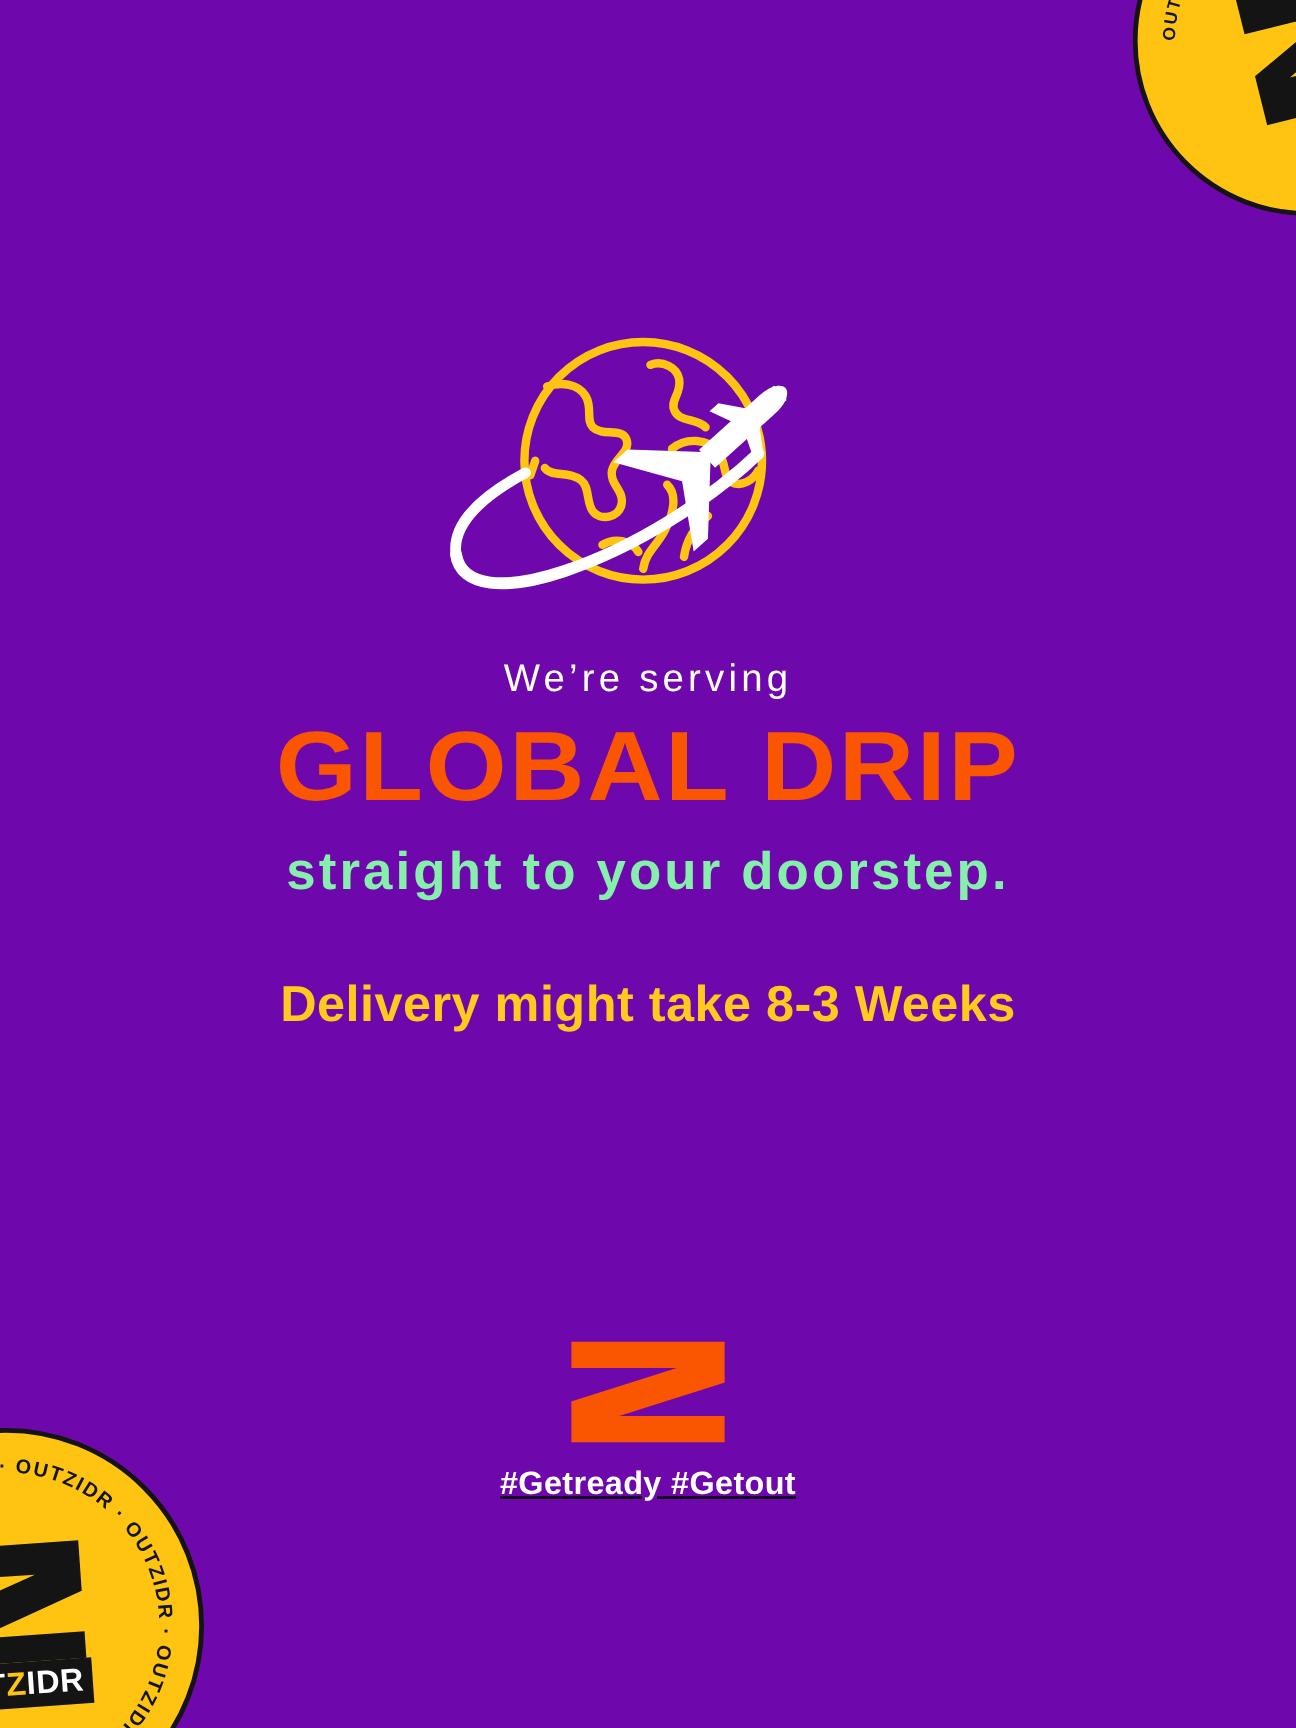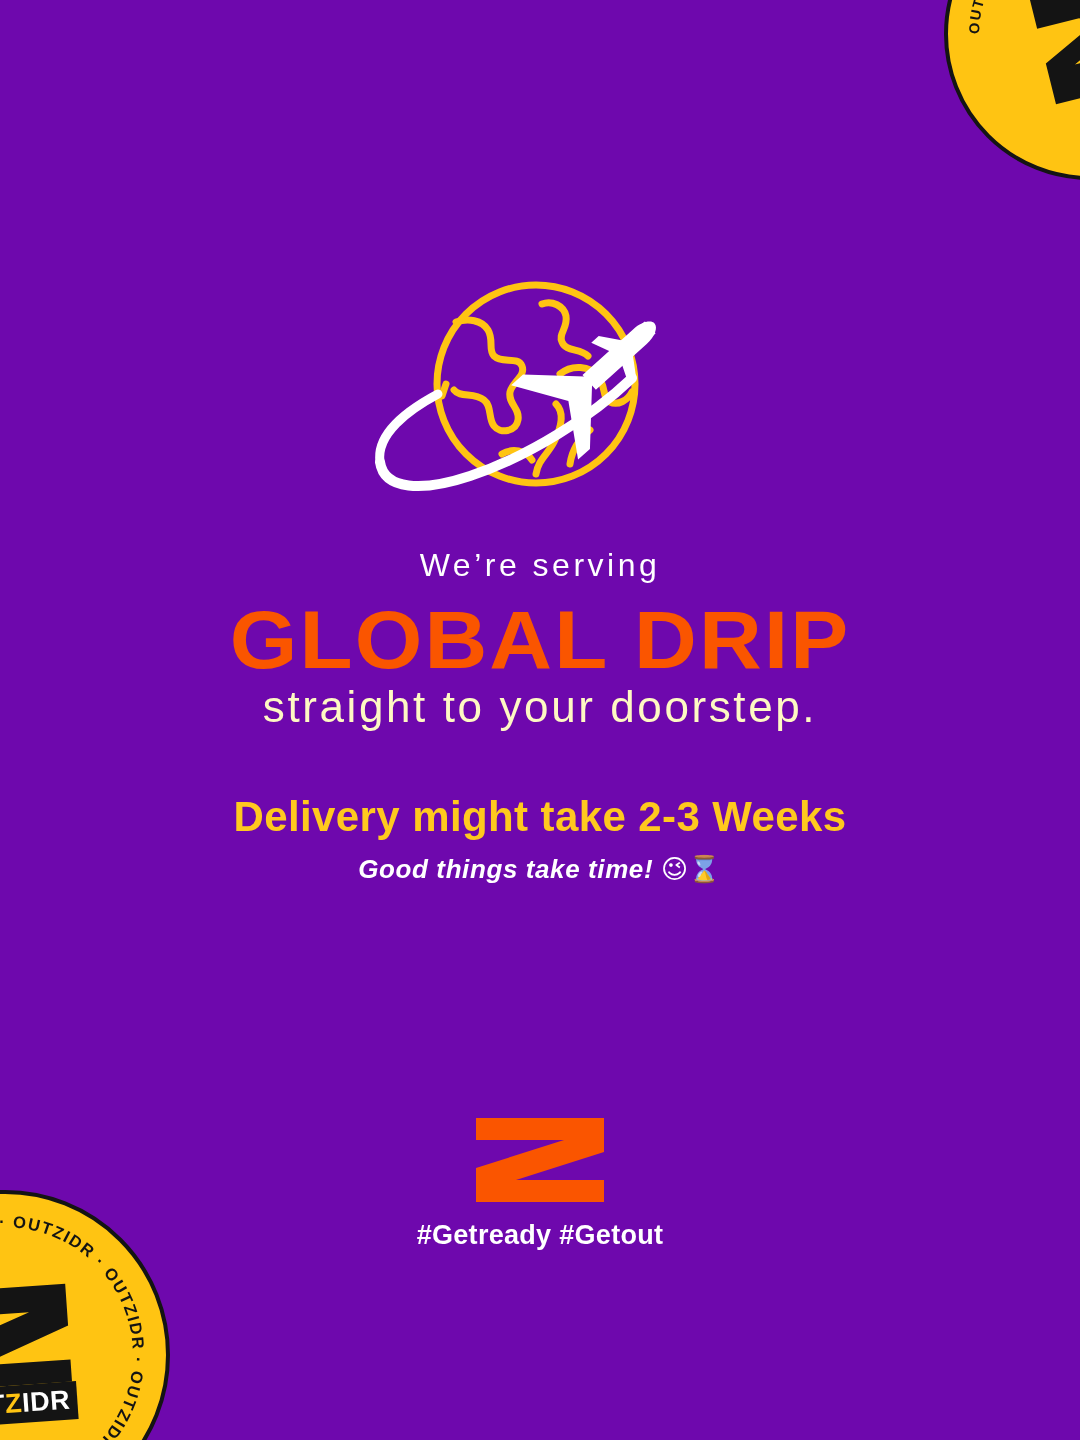--- a/index.html
+++ b/index.html
@@ -122,11 +122,12 @@
     font-stretch: condensed;
   }
   .line-doorstep {
-    color: #fef9c3;
+    color: #86efac;
     font-size: 44px;
-    font-weight: 400;
+    font-weight: 700;
     letter-spacing: 2.6px;
     line-height: 1.1;
+    margin-top: 20px;
   }
   .line-delivery {
     color: #FFC91E;

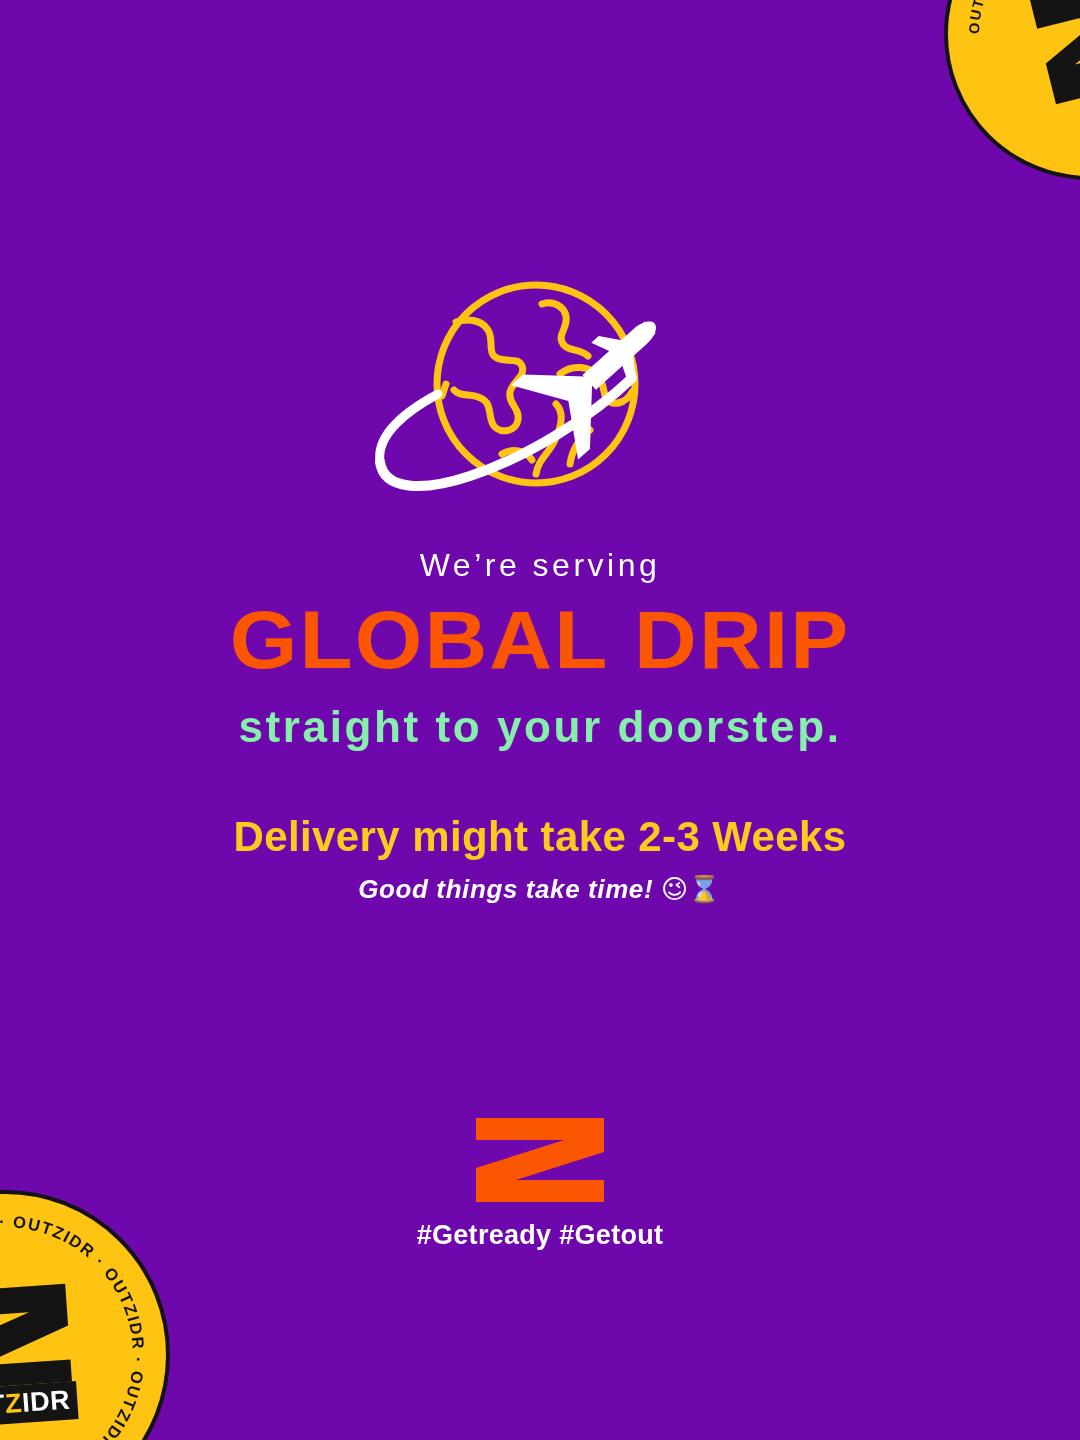--- a/index.html
+++ b/index.html
@@ -249,7 +249,7 @@
     <div class="line-serving">We’re serving</div>
     <div class="line-headline">GLOBAL DRIP</div>
     <div class="line-doorstep">straight to your doorstep.</div>
-    <div class="line-delivery">Delivery might take 2-3 Weeks</div>
+    <div class="line-delivery">Delivery might take 8-3 Weeks</div>
     <div class="line-goodthings">
       <span>Good things take time!</span>
       <span class="emoji">😉</span><span class="emoji">⌛</span>

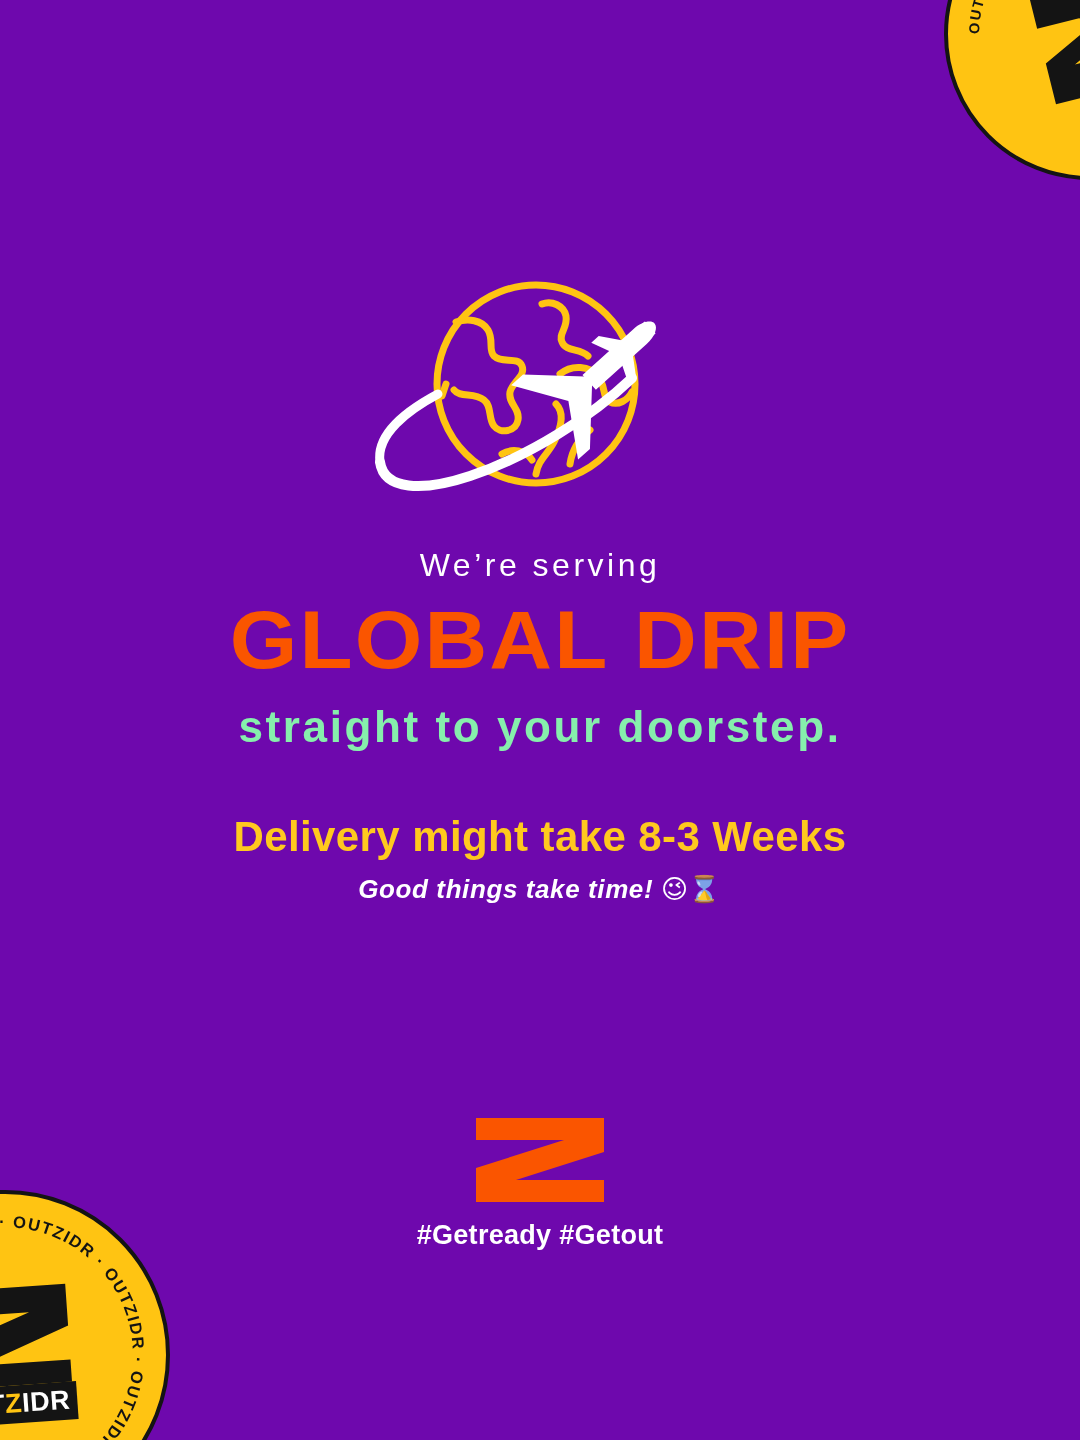--- a/index.html
+++ b/index.html
@@ -250,10 +250,6 @@
     <div class="line-headline">GLOBAL DRIP</div>
     <div class="line-doorstep">straight to your doorstep.</div>
     <div class="line-delivery">Delivery might take 8-3 Weeks</div>
-    <div class="line-goodthings">
-      <span>Good things take time!</span>
-      <span class="emoji">😉</span><span class="emoji">⌛</span>
-    </div>
   </div>
 
   <div class="footer">

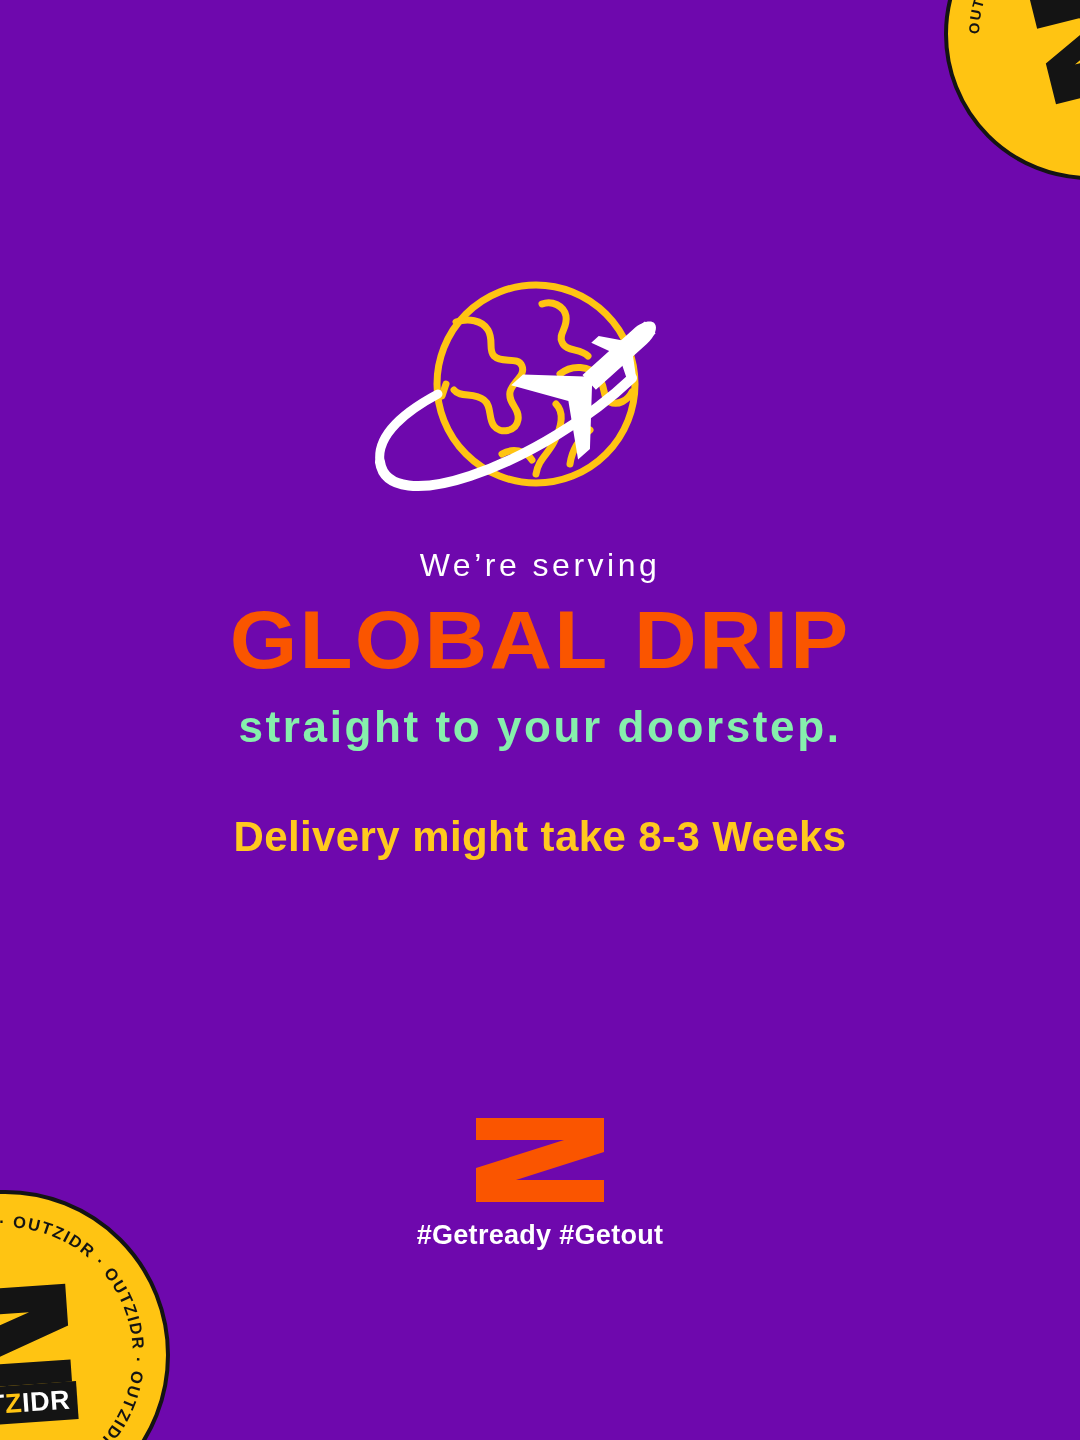--- a/index.html
+++ b/index.html
@@ -158,6 +158,7 @@
     right: 0;
     top: 1118px;
     text-align: center;
+    text-decoration: underline;
   }
   .footer-z {
     display: inline-block;

